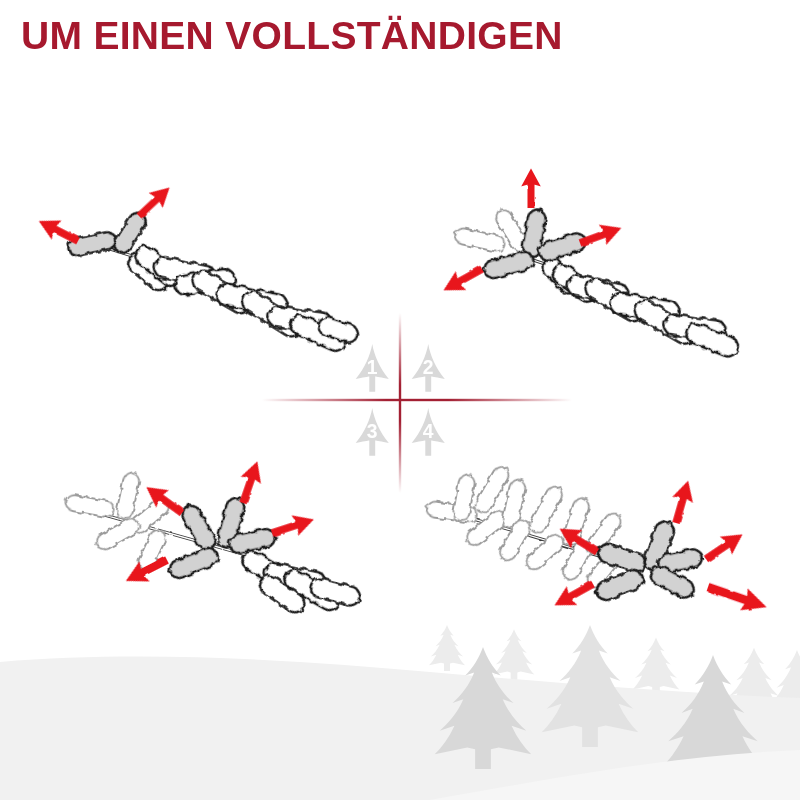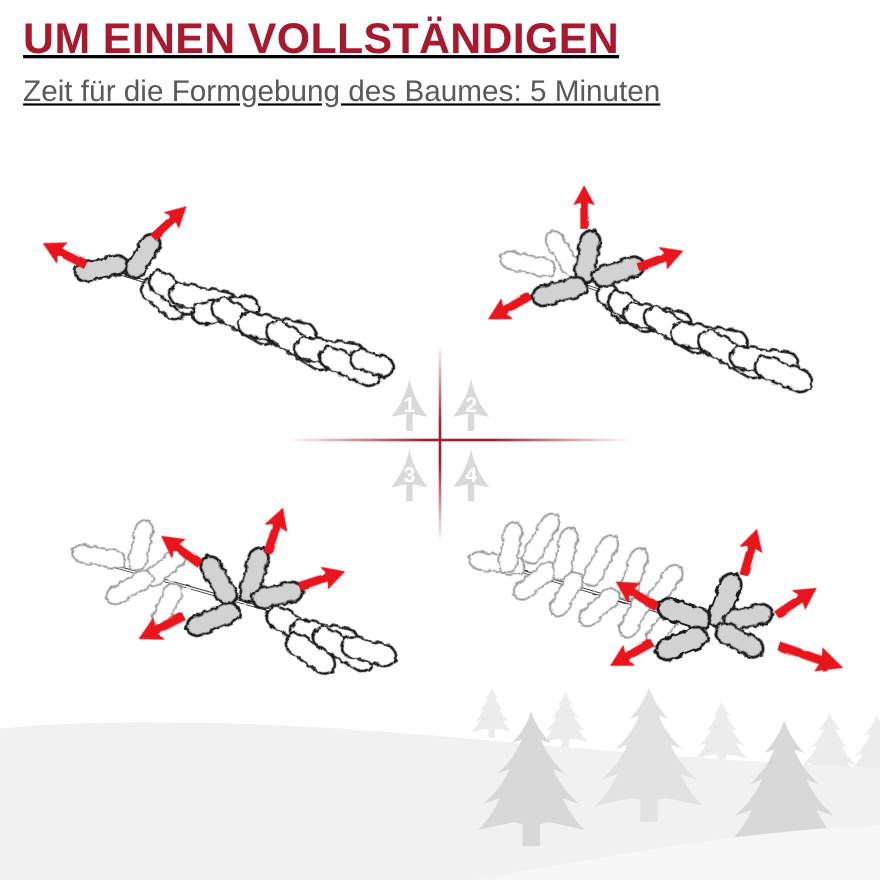--- a/index.html
+++ b/index.html
@@ -8,7 +8,7 @@
     font-family:"Liberation Sans", sans-serif;
   }
   .page{position:relative;width:800px;height:800px;background:#ffffff;}
-  .header{position:absolute;left:21px;top:14px;right:14px;text-decoration:underline;}
+  .header{position:absolute;left:21px;top:14px;right:14px;}
   .title{
     margin:0;font-size:39px;font-weight:700;line-height:1.12;
     letter-spacing:0.3px;color:#A6192E;

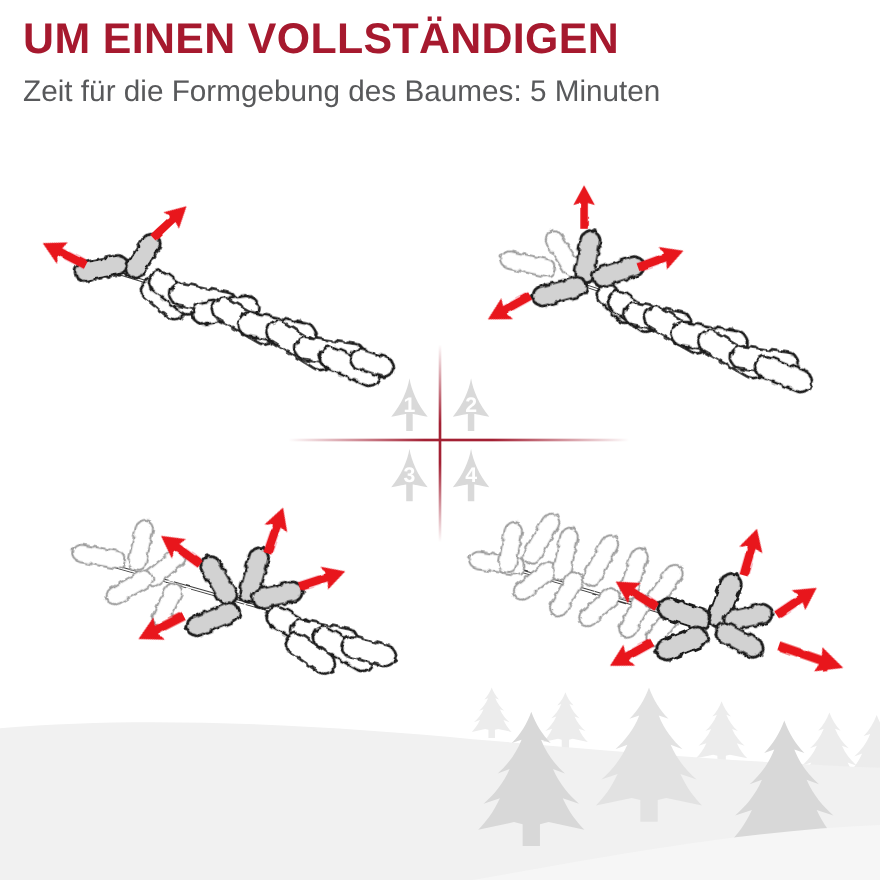--- a/index.html
+++ b/index.html
@@ -185,7 +185,6 @@
     <h1 class="title" style="color: rgb(166, 25, 46);">
       <span>UM EINEN VOLLSTÄNDIGEN</span><br>
     </h1>
-    <p class="subtitle" style="color: rgb(88, 89, 91);">Zeit für die Formgebung des Baumes: 5 Minuten</p>
   </div>
 
 </div>

